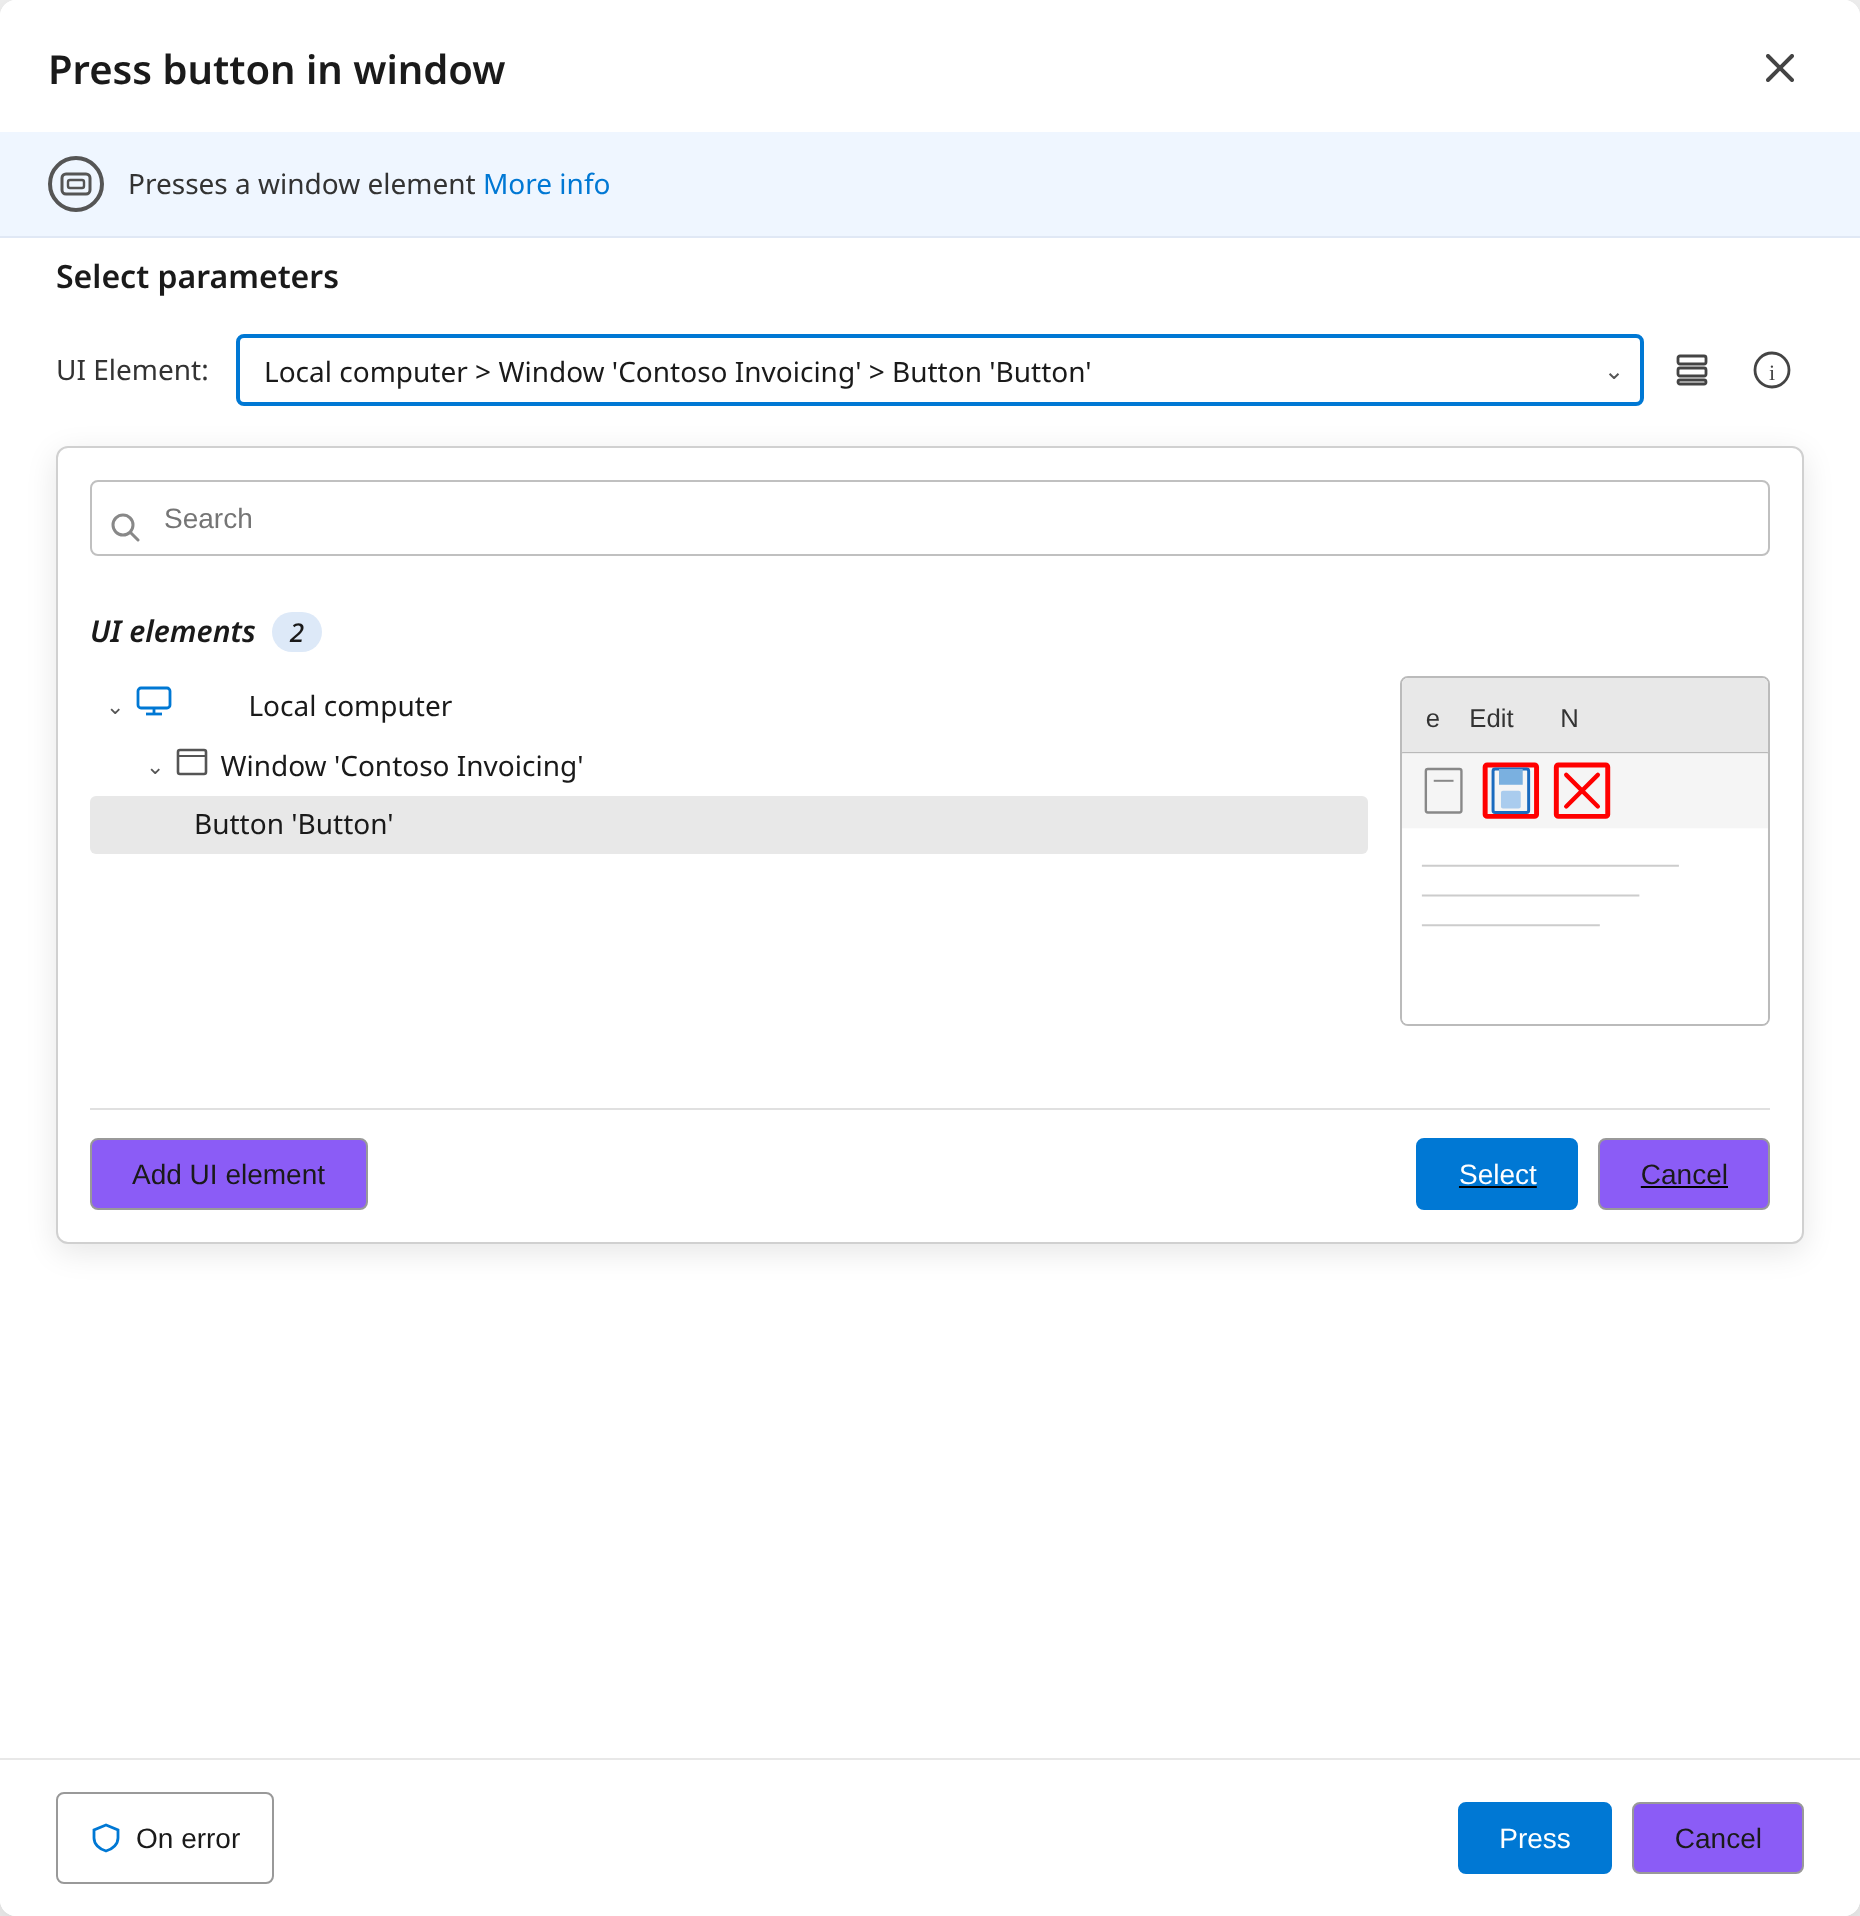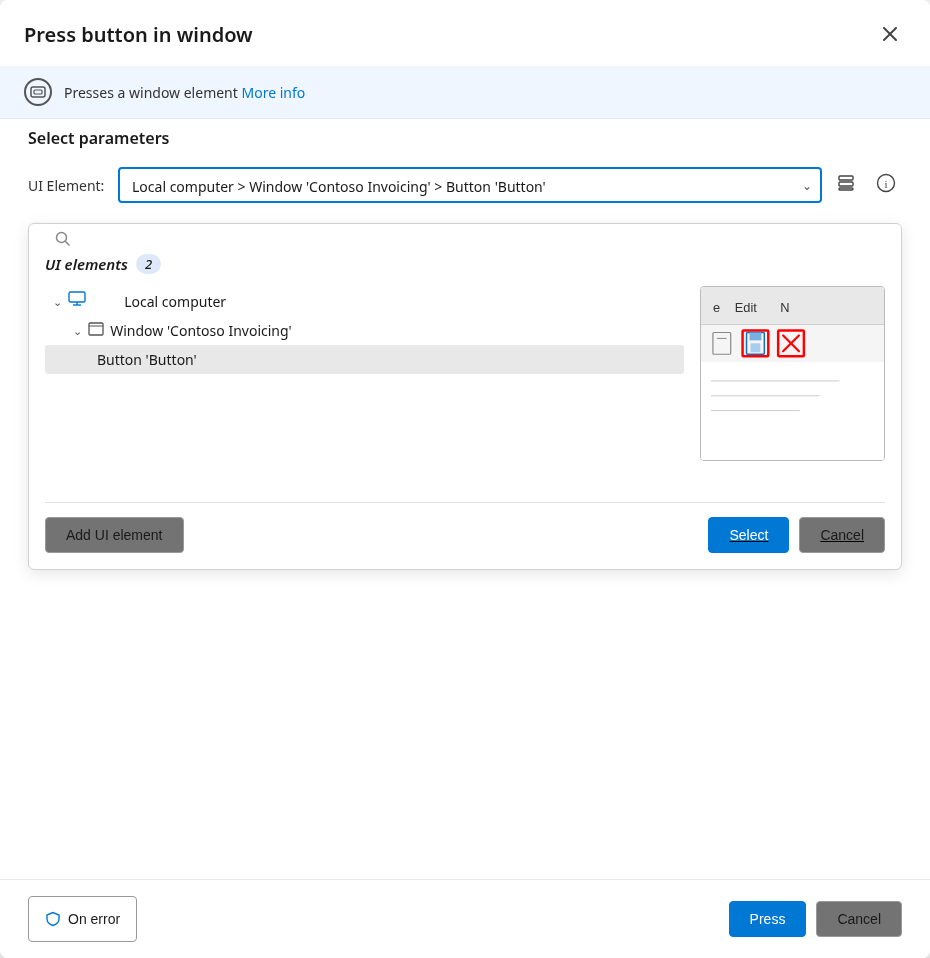--- a/index.html
+++ b/index.html
@@ -102,6 +102,7 @@
     }
     .dropdown-container {
       display: flex;
+      align-items: center;
       gap: 8px;
       flex: 1;
     }

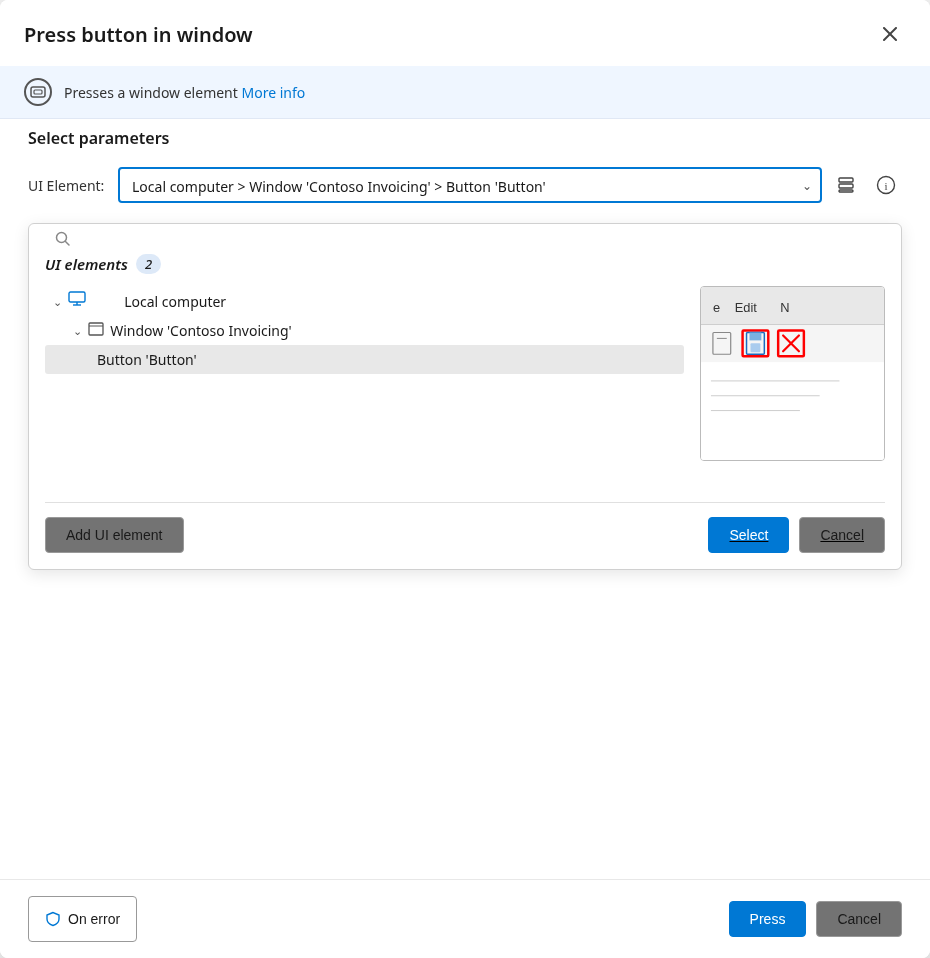--- a/index.html
+++ b/index.html
@@ -362,6 +362,7 @@
             <line x1="10.5" y1="10.5" x2="14" y2="14" stroke="#888" stroke-width="1.5" stroke-linecap="round"></line>
           </svg>
         </span>
+        <input class="search-box" type="text" placeholder="Search" style="">
       </div>
 
       <div class="ui-elements-header">

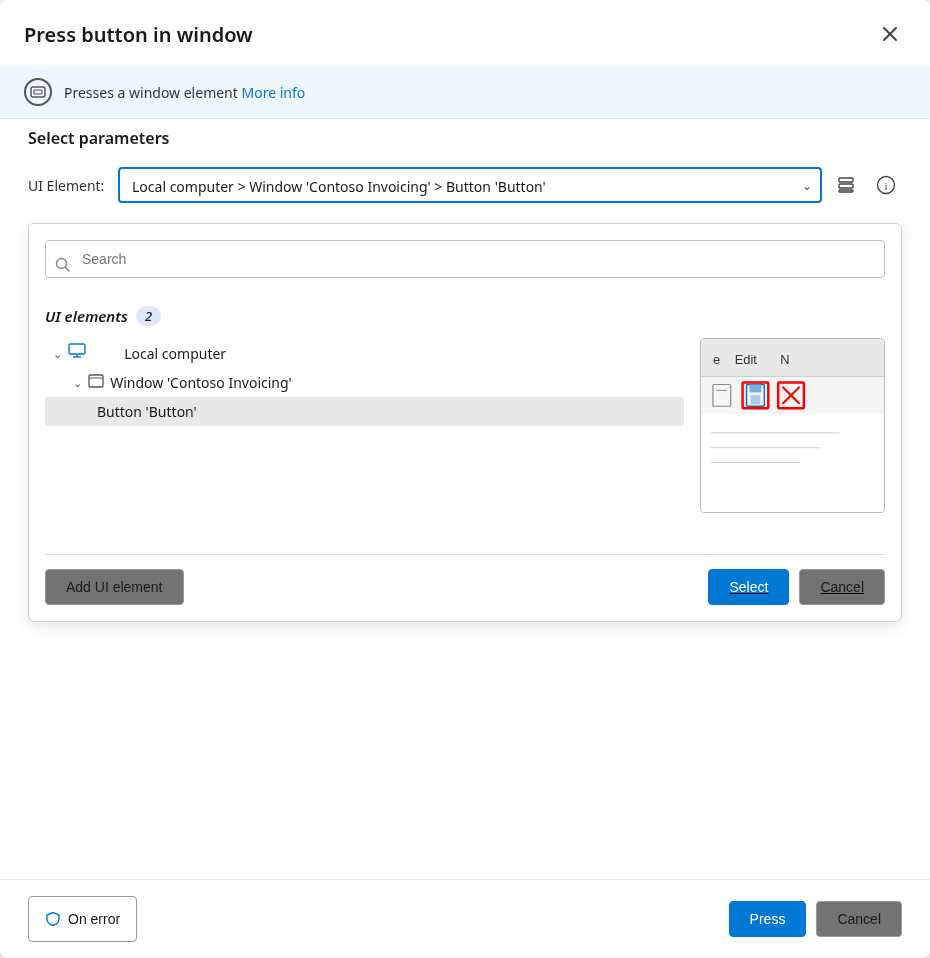--- a/index.html
+++ b/index.html
@@ -259,7 +259,7 @@
       font-weight: 500;
       cursor: pointer;
       border: 1.5px solid #999;
-      background: #737373;
+      background: #8b5cf6;
       color: #1a1a1a;
     }
     .btn-primary {

